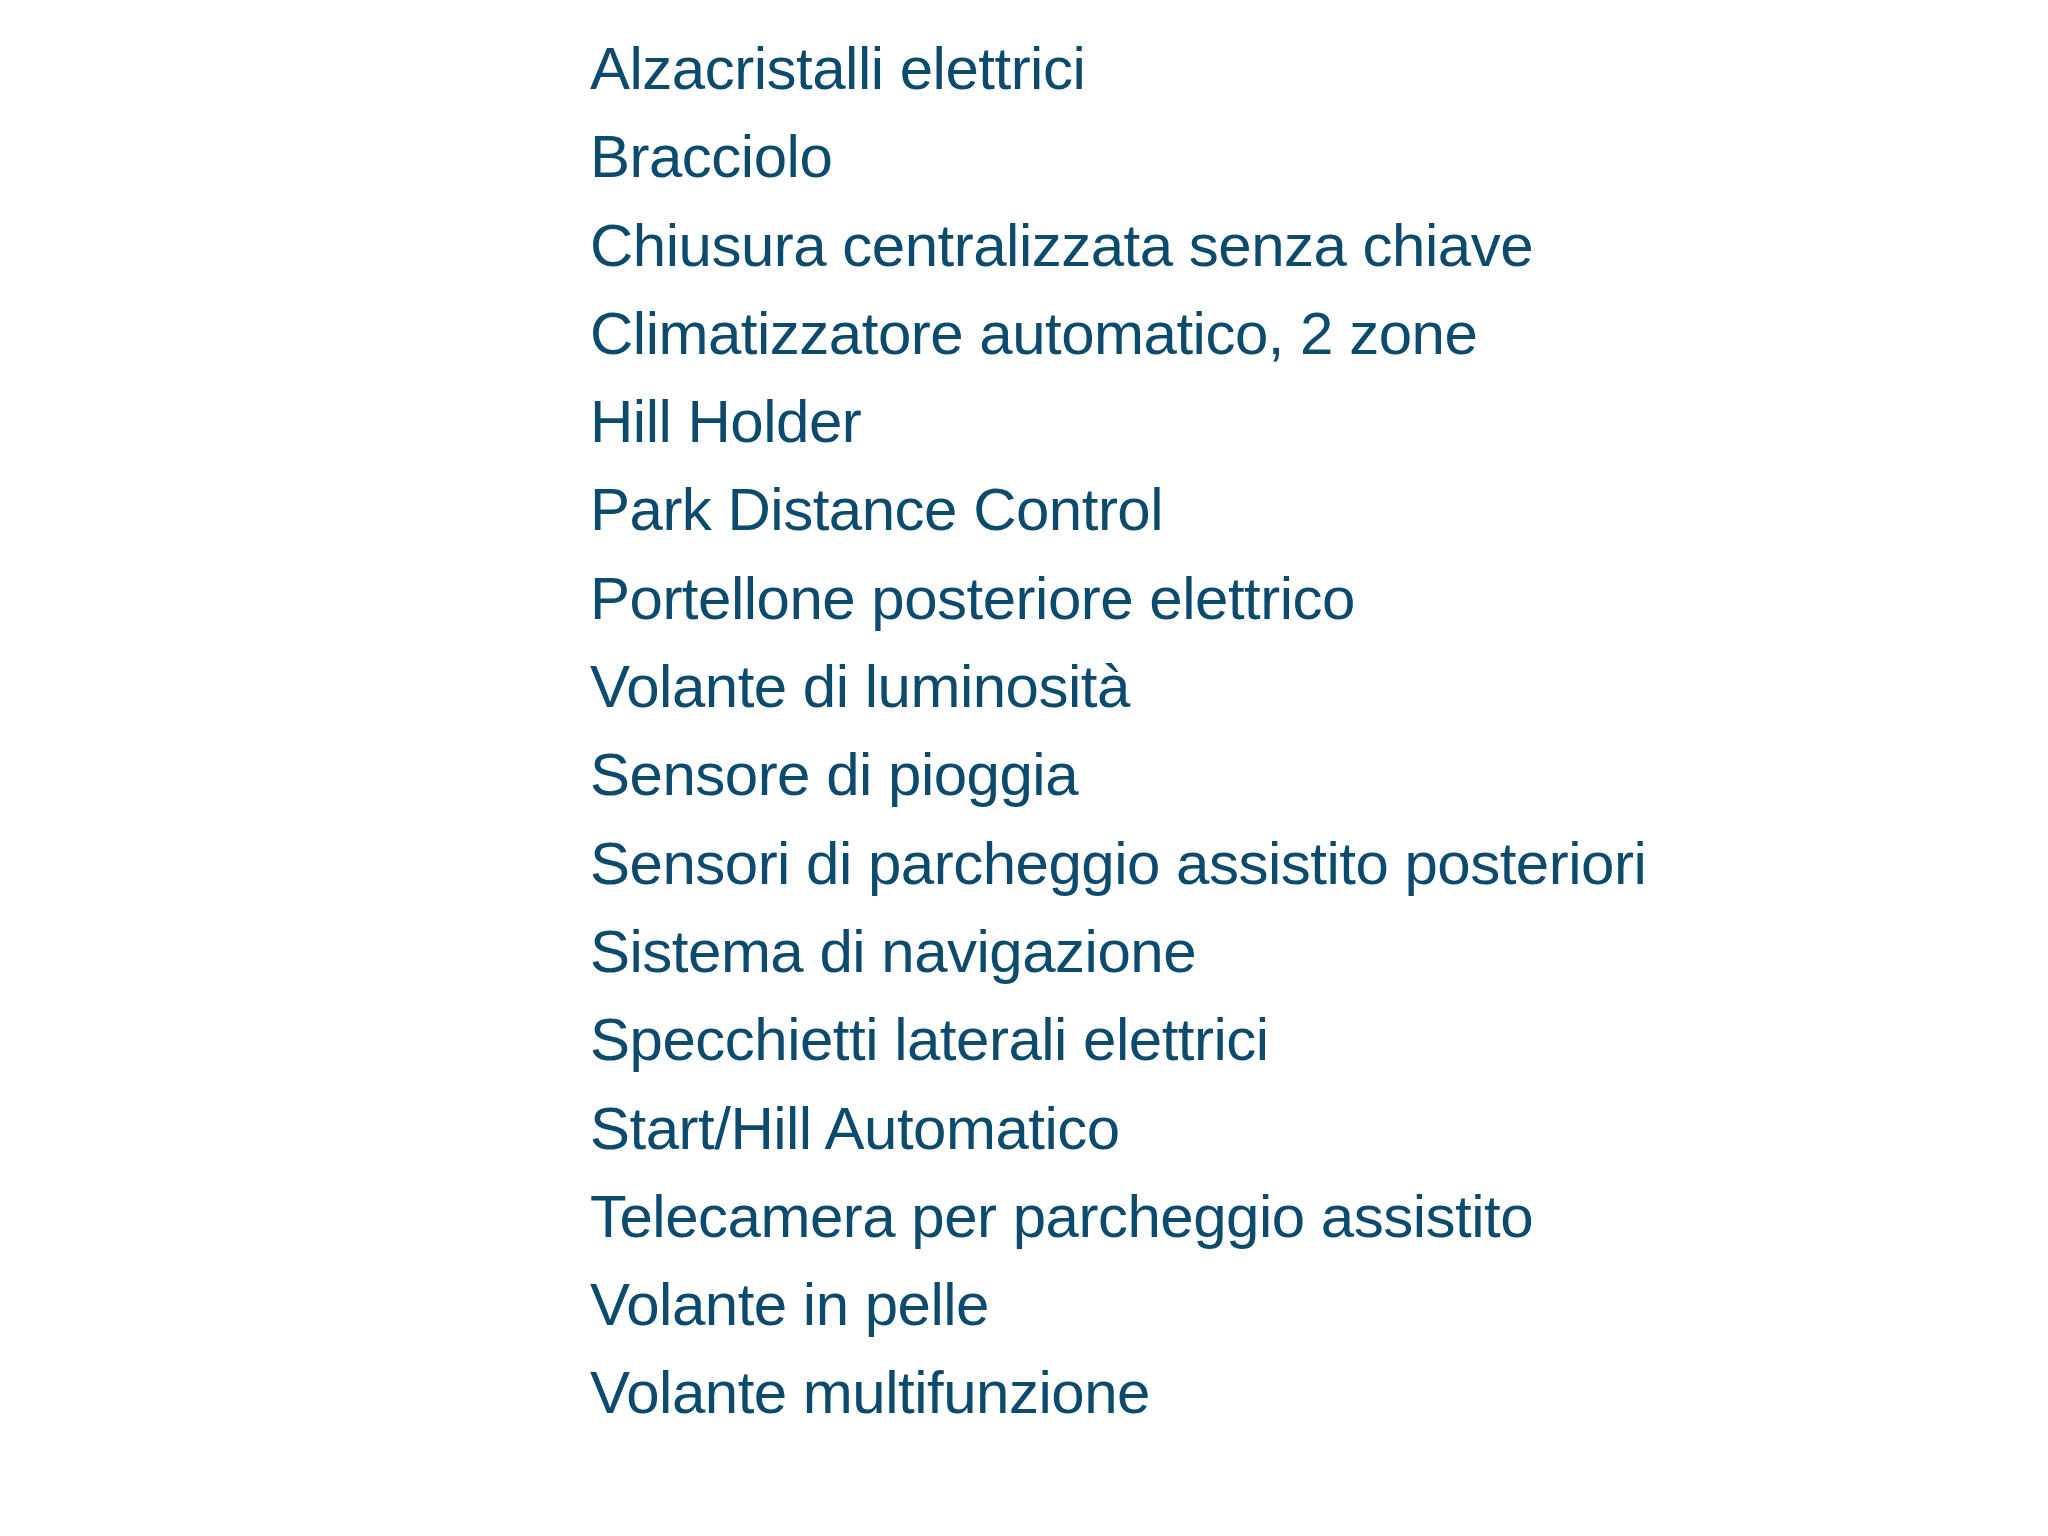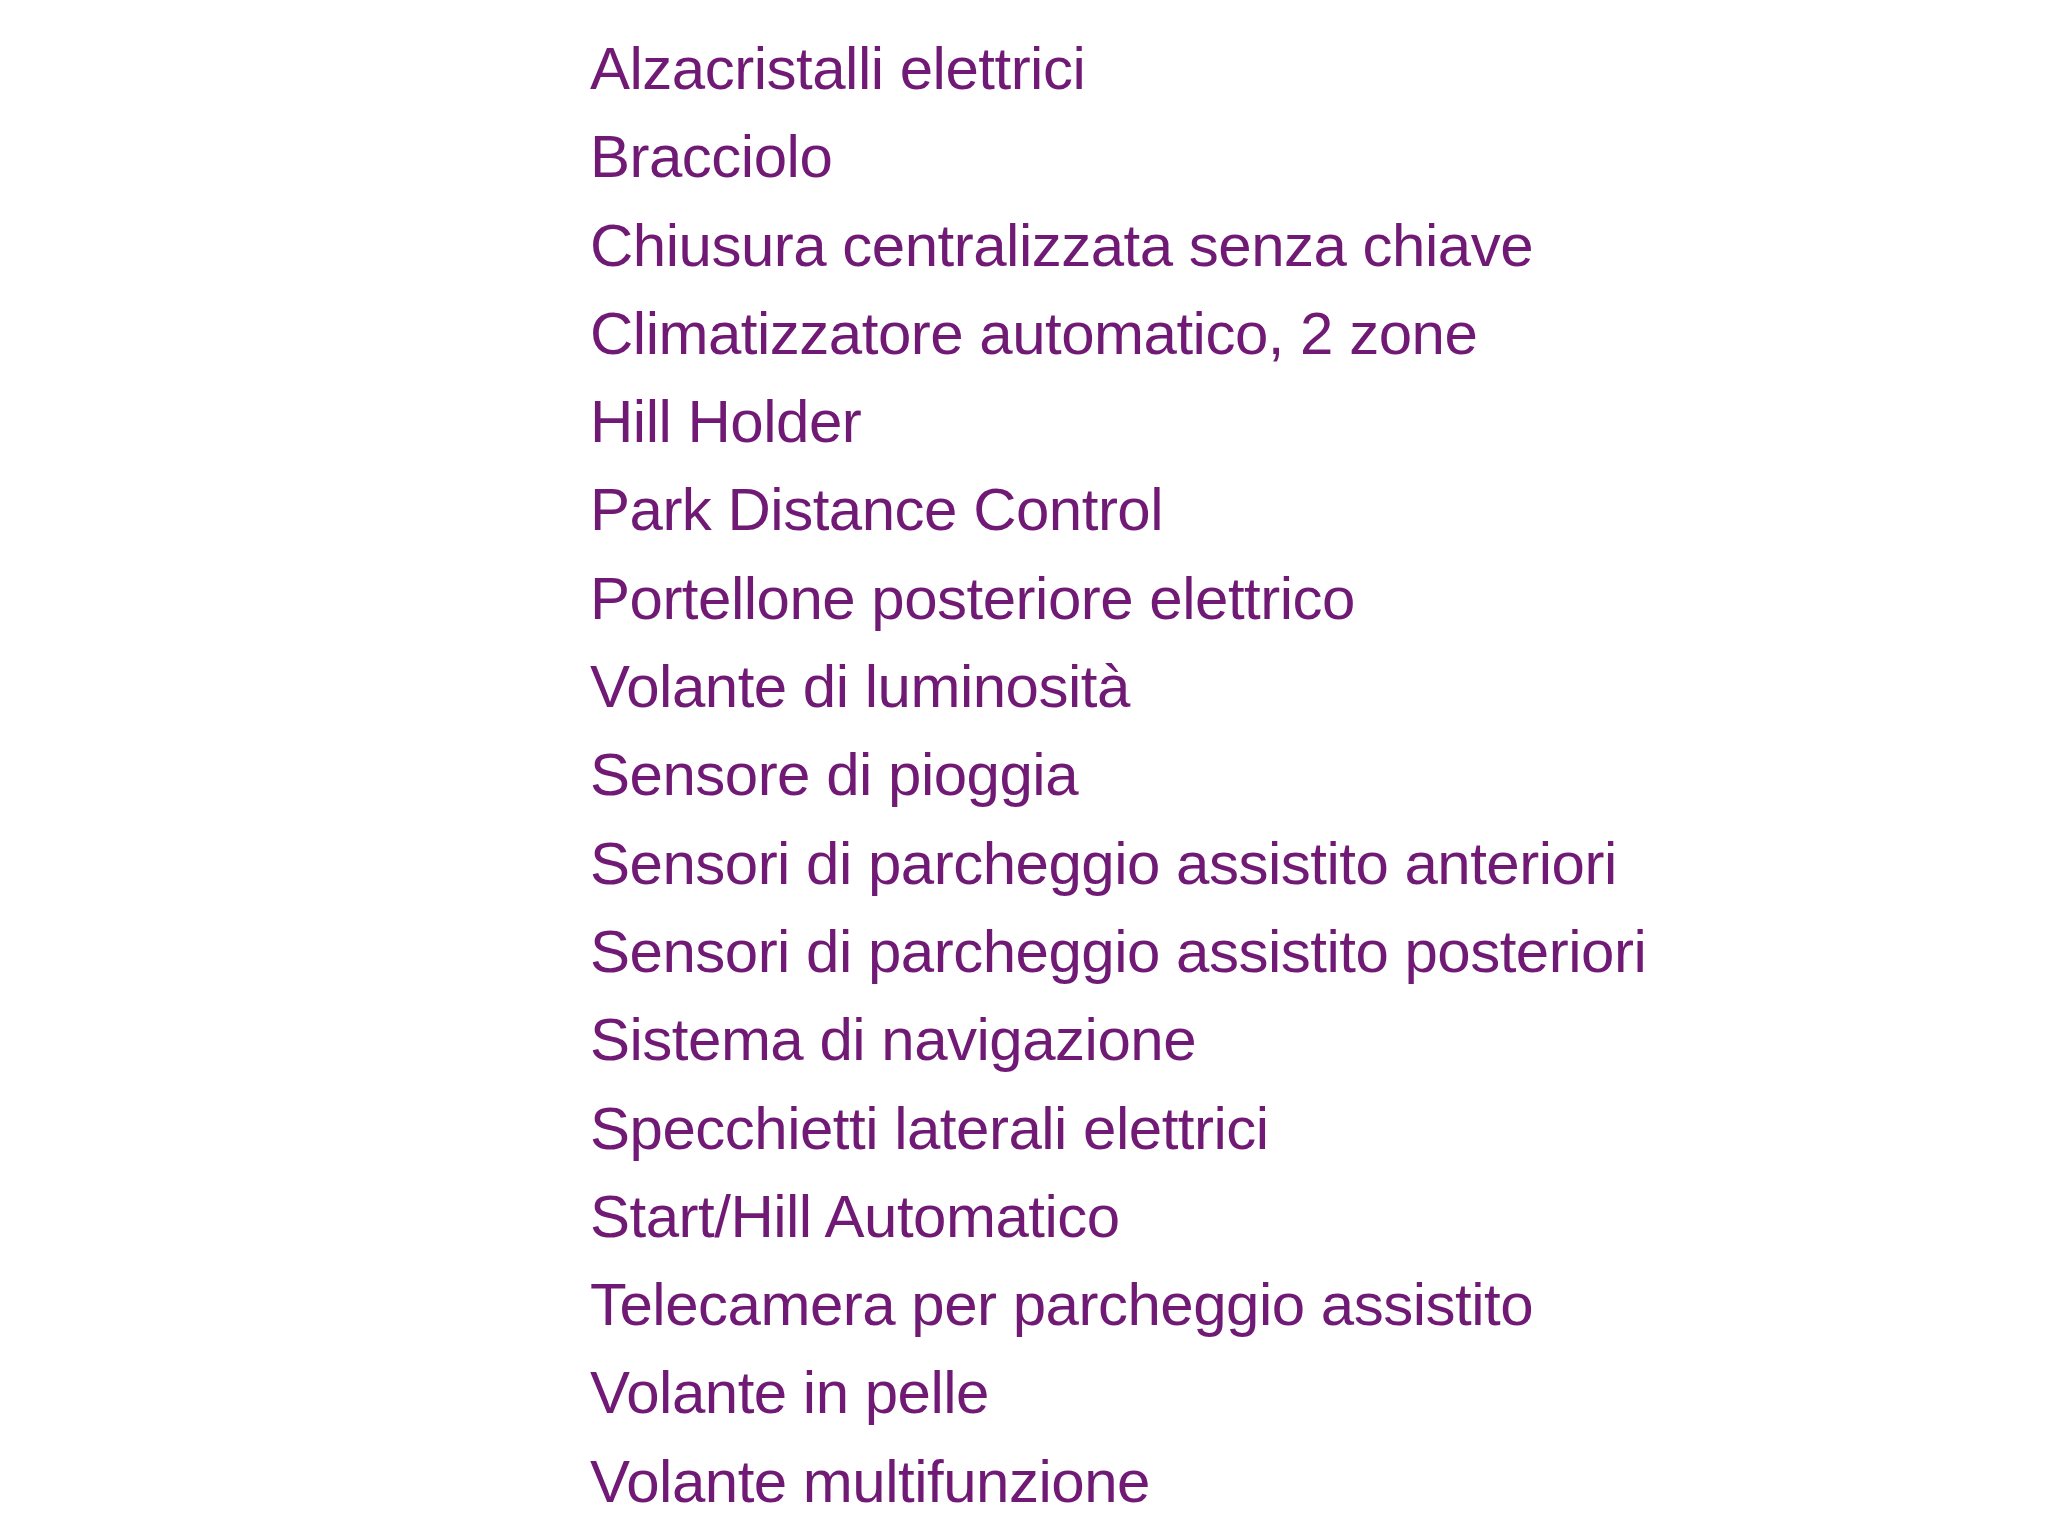--- a/index.html
+++ b/index.html
@@ -25,7 +25,7 @@
     line-height: 88.3px;
     font-weight: 400;
     letter-spacing: -0.5px;
-    color: #701a75;
+    color: #0c4a6e;
     white-space: nowrap;
   }
   .equipment-list li {

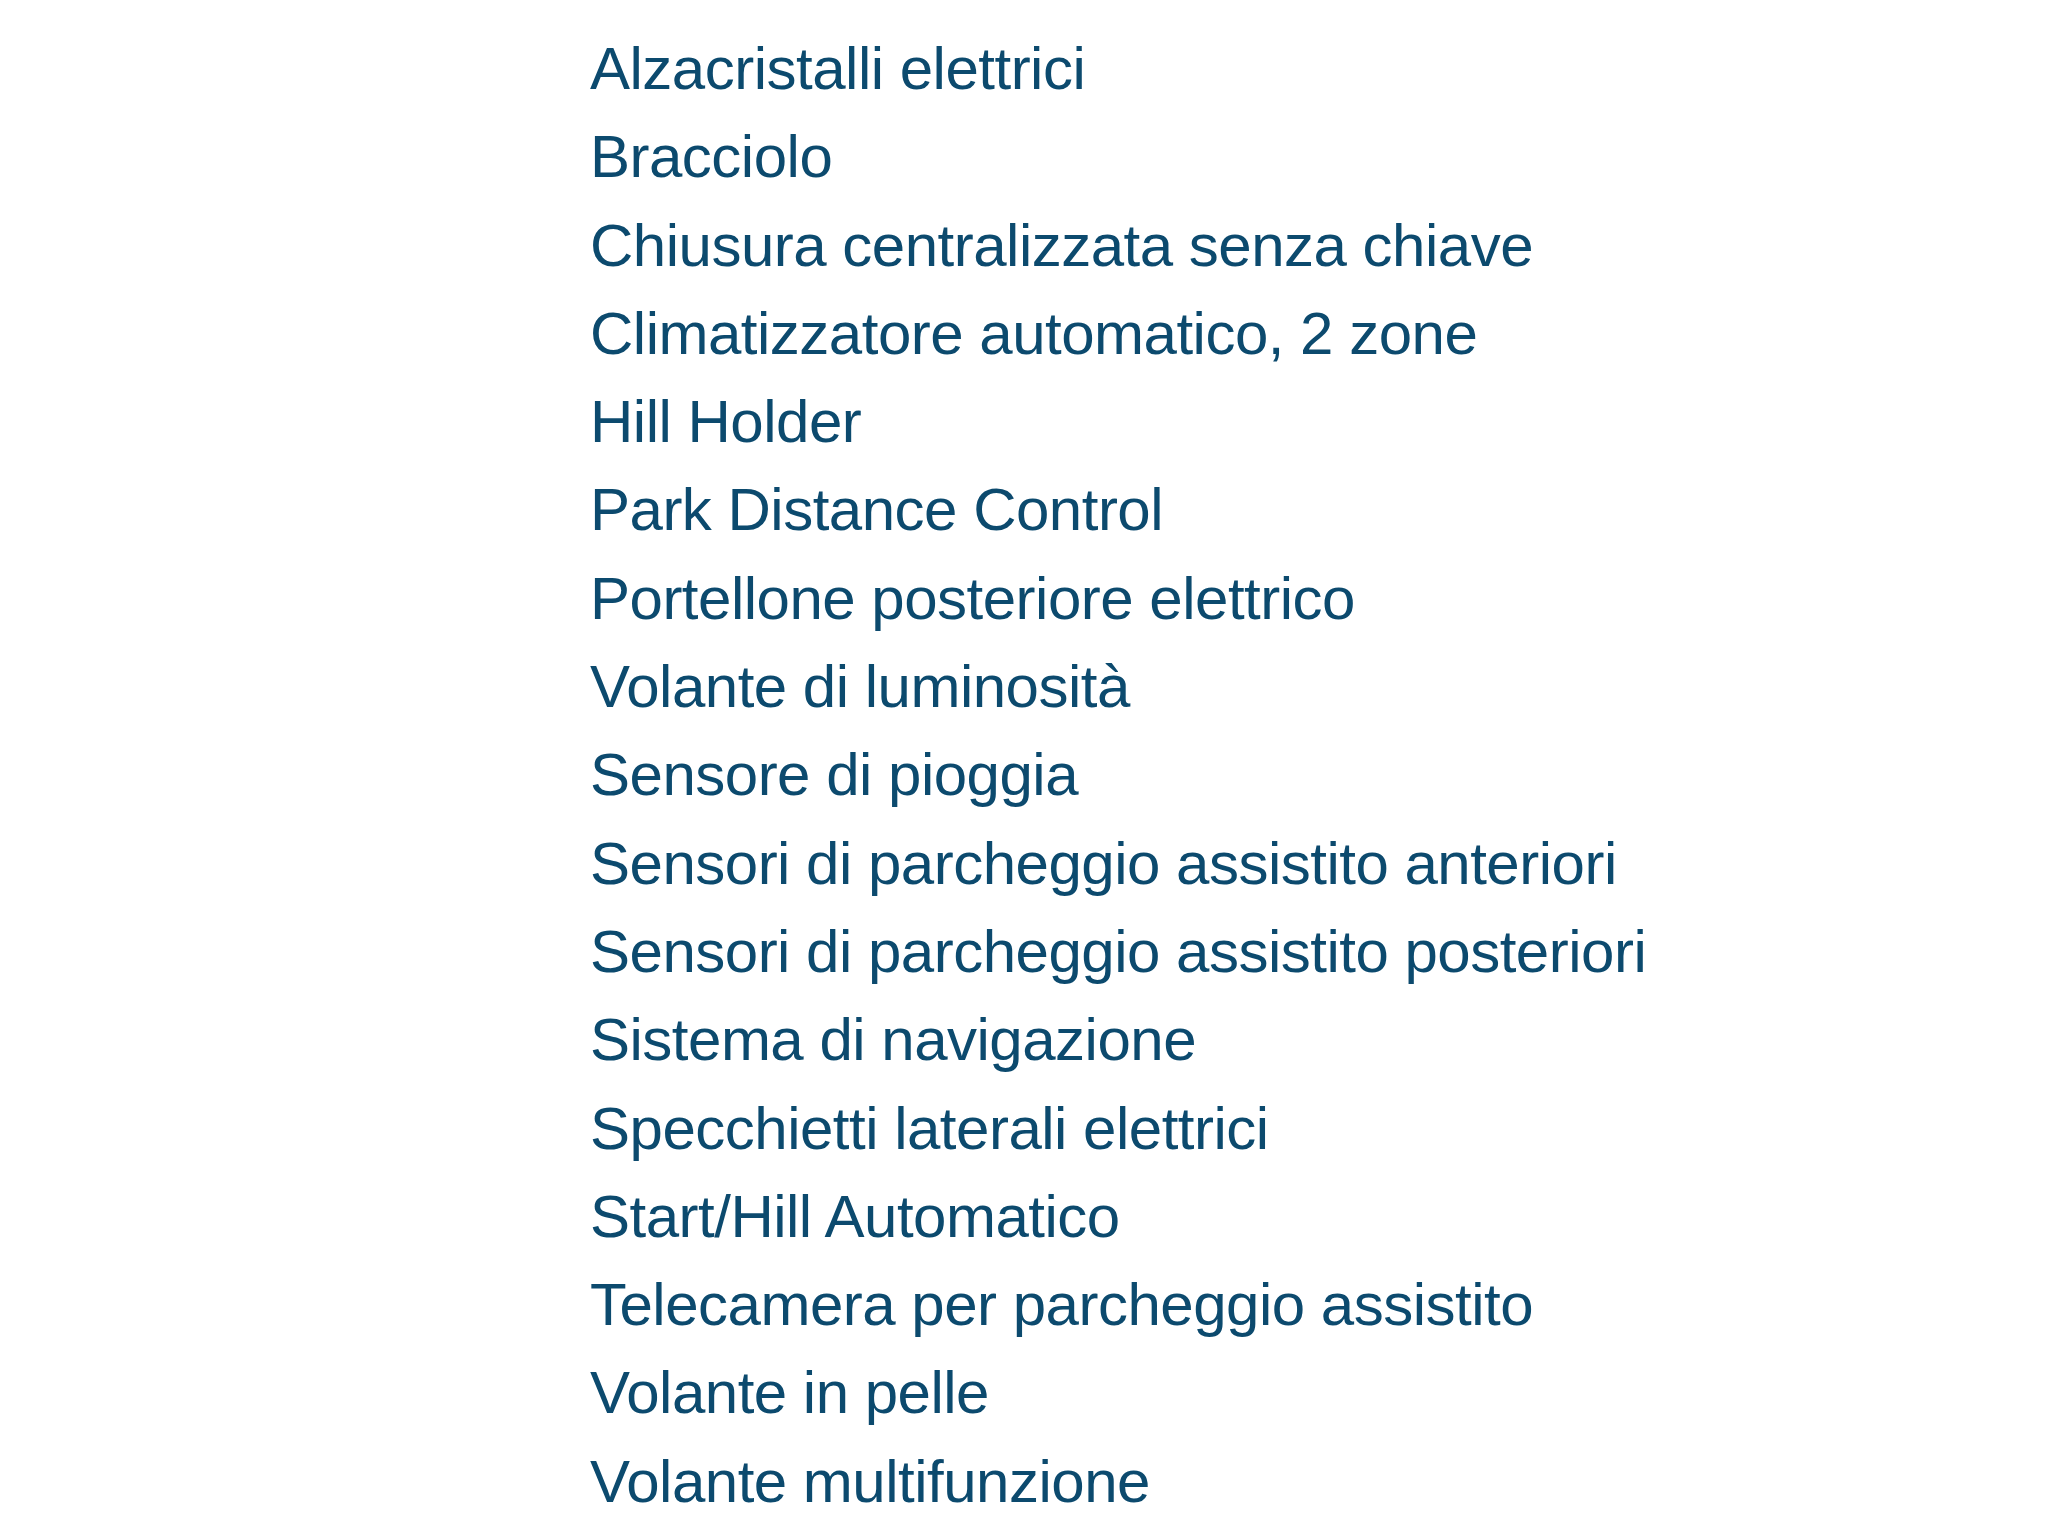--- a/index.html
+++ b/index.html
@@ -46,7 +46,6 @@
     <li>Portellone posteriore elettrico</li>
     <li>Volante di luminosità</li>
     <li>Sensore di pioggia</li>
-    <li>Sensori di parcheggio assistito anteriori</li>
     <li>Sensori di parcheggio assistito posteriori</li>
     <li>Sistema di navigazione</li>
     <li>Specchietti laterali elettrici</li>

